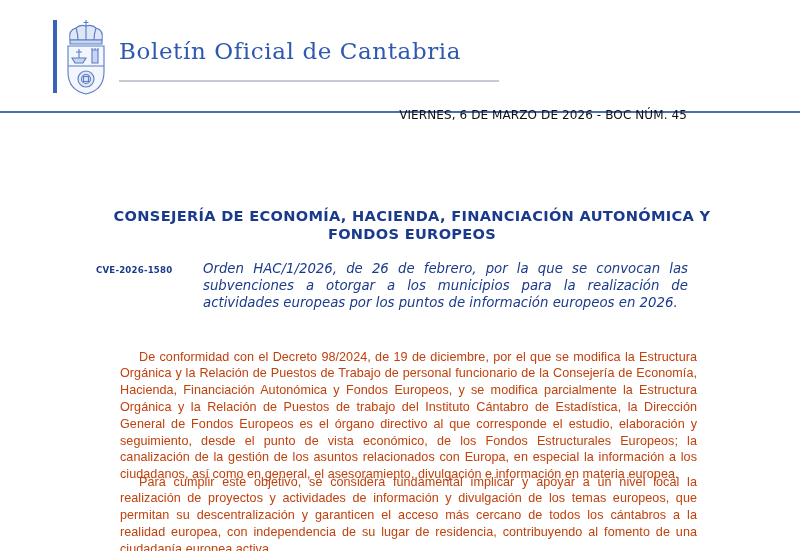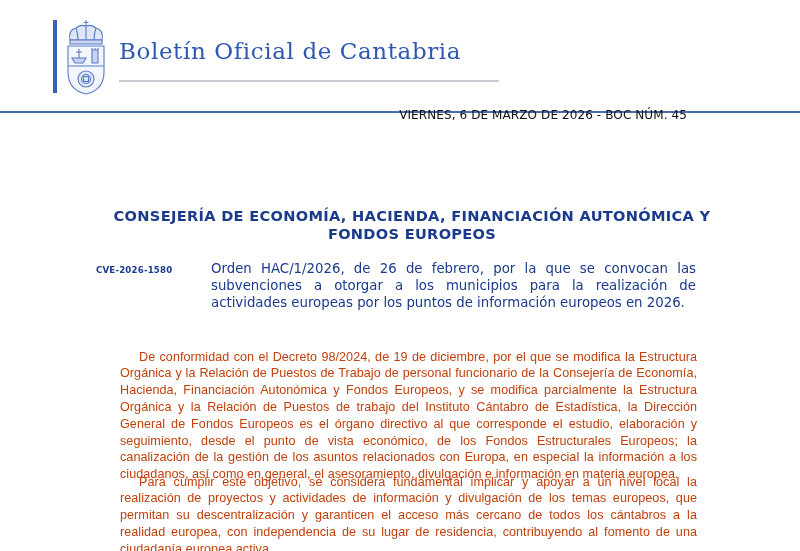--- a/index.html
+++ b/index.html
@@ -44,8 +44,8 @@
       font-size: 8.6px; font-weight: bold; color: #1a3a8c; letter-spacing: 0.2px;
     }
     .order-title {
-      position: absolute; left: 211px; top: 260px; width: 485px;
-      color: #1a3a8c; font-size: 13.3px; line-height: 17px;
+      position: absolute; left: 203px; top: 260px; width: 485px;
+      font-style: italic; color: #1a3a8c; font-size: 13.3px; line-height: 17px;
       text-align: justify; text-align-last: left;
     }
     .para {

